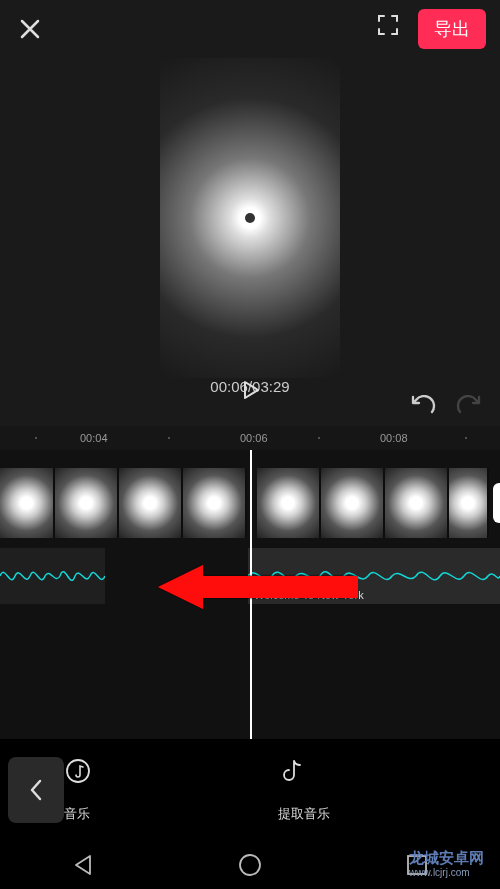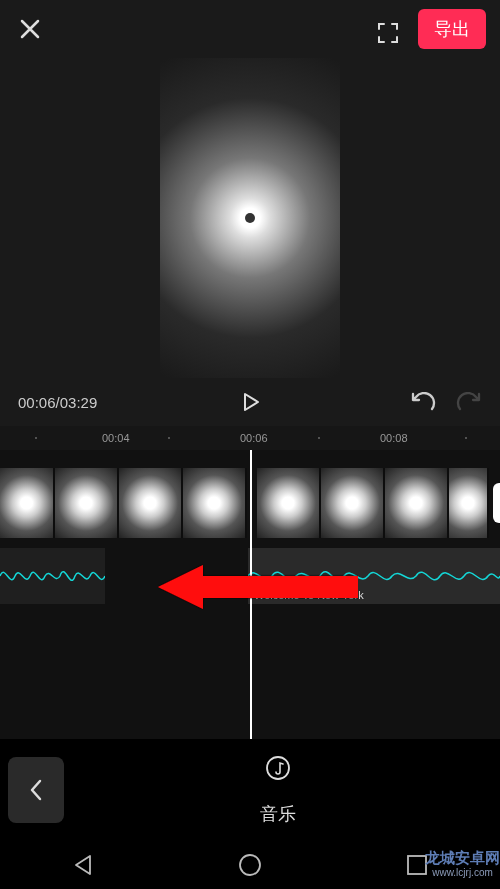--- a/index.html
+++ b/index.html
@@ -9,7 +9,7 @@
   
   .topbar { height: 58px; display: flex; align-items: center; justify-content: space-between; padding: 0 14px; }
   .close-x { width: 32px; height: 32px; display: flex; align-items: center; justify-content: center; }
-  .right-group { display: flex; align-items: flex-end; gap: 14px; }
+  .right-group { display: flex; align-items: flex-start; gap: 14px; }
   .fullscreen-btn { width: 32px; height: 32px; display: flex; align-items: center; justify-content: center; }
   .export-btn { background: #ff2c55; color: #fff; font-size: 18px; font-weight: 500; padding: 8px 16px; border-radius: 6px; }
 

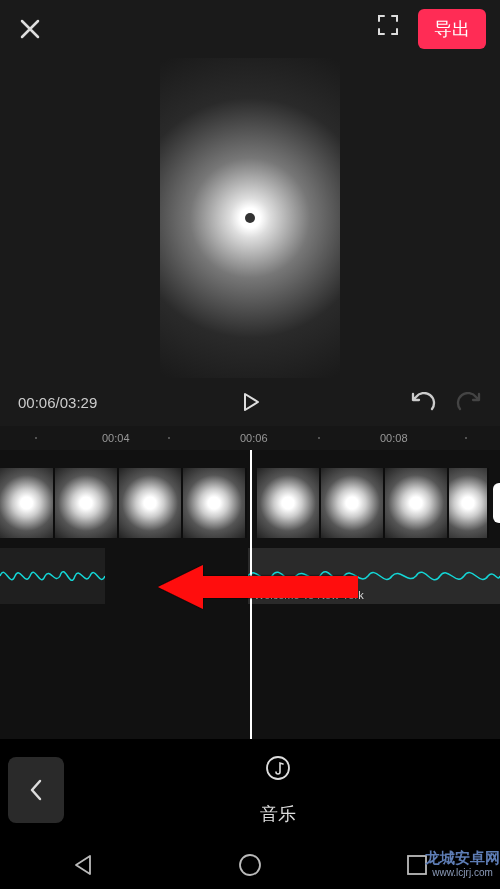--- a/index.html
+++ b/index.html
@@ -90,7 +90,7 @@
     <div class="video-frame"></div>
   </div>
 
-  <div class="transport" style="position:relative;">
+  <div class="transport" style="position:relative;flex-direction:column;">
     <div class="timecode">
       <span>00:06</span><span>/</span><span>03:29</span>
     </div>

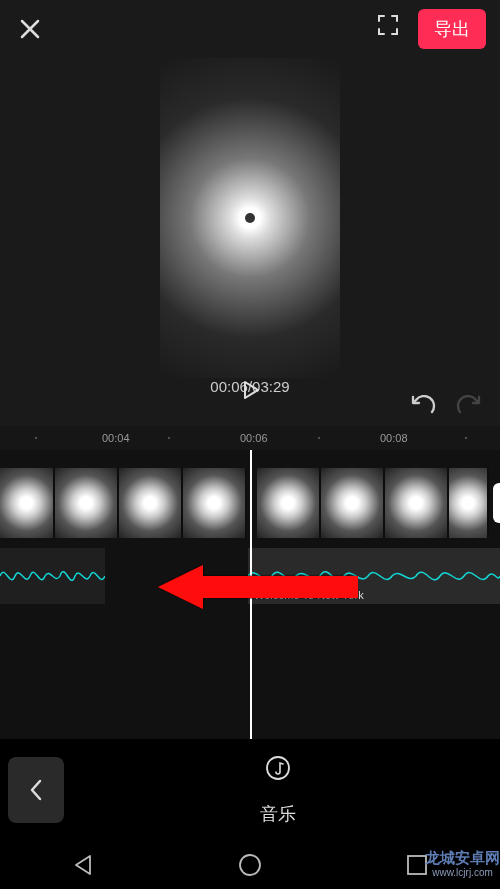--- a/index.html
+++ b/index.html
@@ -115,7 +115,7 @@
 
   <div class="ruler">
     <span class="dot" style="left:35px;"></span>
-    <span class="tick-label" style="left:102px;">00:04</span>
+    <span class="tick-label" style="left:80px;">00:04</span>
     <span class="dot" style="left:168px;"></span>
     <span class="tick-label" style="left:240px;">00:06</span>
     <span class="dot" style="left:318px;"></span>

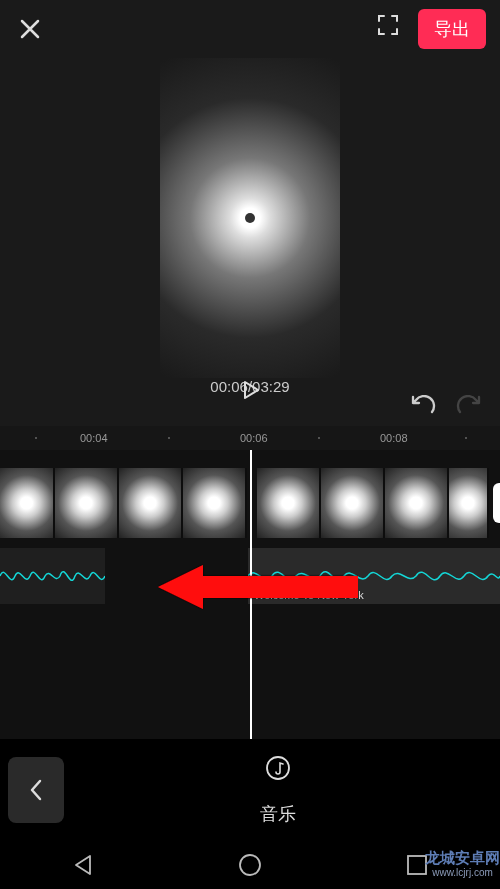--- a/index.html
+++ b/index.html
@@ -52,7 +52,7 @@
   
   .tool-row { height: 102px; background: #000; display: flex; align-items: center; padding: 0 8px; gap: 0; }
   .back-btn { width: 56px; height: 66px; background: #2a2a2a; border-radius: 8px; display: flex; align-items: center; justify-content: center; }
-  .tool { flex: 1; display: flex; flex-direction: column; align-items: center; gap: 20px; color: #dcdcdc; font-size: 18px; }
+  .tool { flex: 1; display: flex; flex-direction: column; gap: 20px; color: #dcdcdc; font-size: 13px; }
   .tool .ic { width: 28px; height: 28px; display:flex; align-items:center; justify-content:center; }
 
   

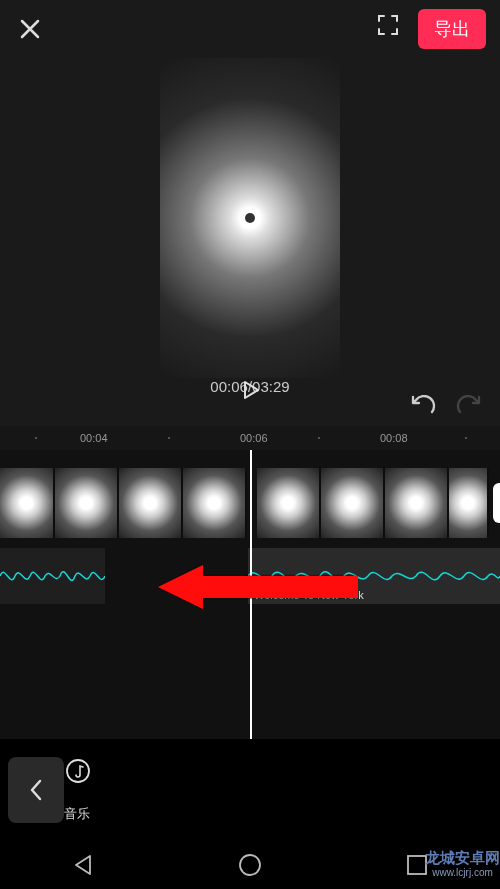--- a/index.html
+++ b/index.html
@@ -180,6 +180,14 @@
         </div>
       <span>音乐</span>
     </div>
+    <div class="tool">
+      <div class="ic">
+          <svg width="22" height="26" viewBox="0 0 22 26">
+            <path d="M13 3 V17 a5 5 0 1 1 -5 -5 M13 3 c1 3 4 4 6 4" stroke="#ddd" stroke-width="1.8" fill="none" stroke-linecap="round"></path>
+          </svg>
+        </div>
+      <span>提取音乐</span>
+    </div>
   </div>
 
   <div class="sysnav">

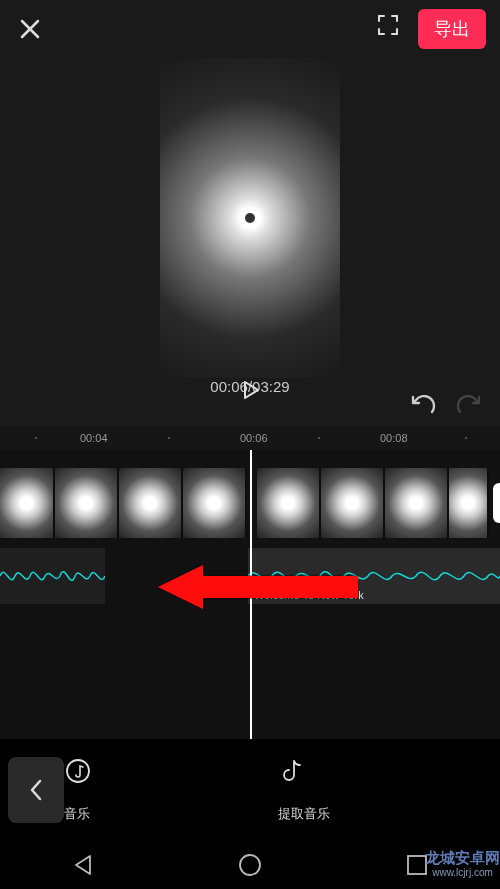--- a/index.html
+++ b/index.html
@@ -60,7 +60,7 @@
   .sysnav .nb { width: 26px; height: 26px; }
 
   
-  .watermark { position: absolute; right: 0; bottom: 10px; font-size: 10px; color: #8b9bb9; text-align: center; line-height: 1.2; padding-right: 0; z-index: 20; }
+  .watermark { position: absolute; right: 0; bottom: 10px; font-size: 10px; color: #8b9bb9; text-align: left; line-height: 1.2; padding-right: 16px; z-index: 20; }
   .watermark .big { font-size: 15px; font-weight: 700; color: #5e7db5; }
 
   svg { display: block; }

